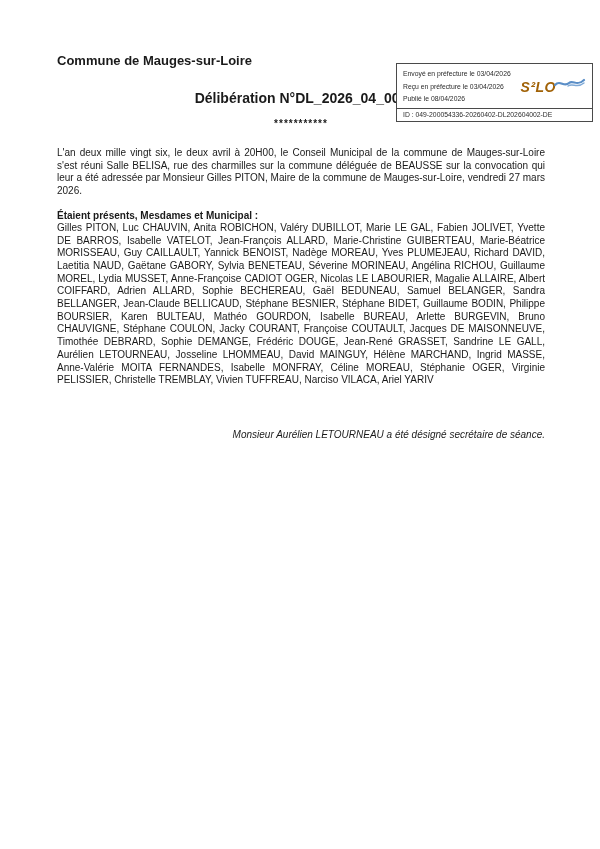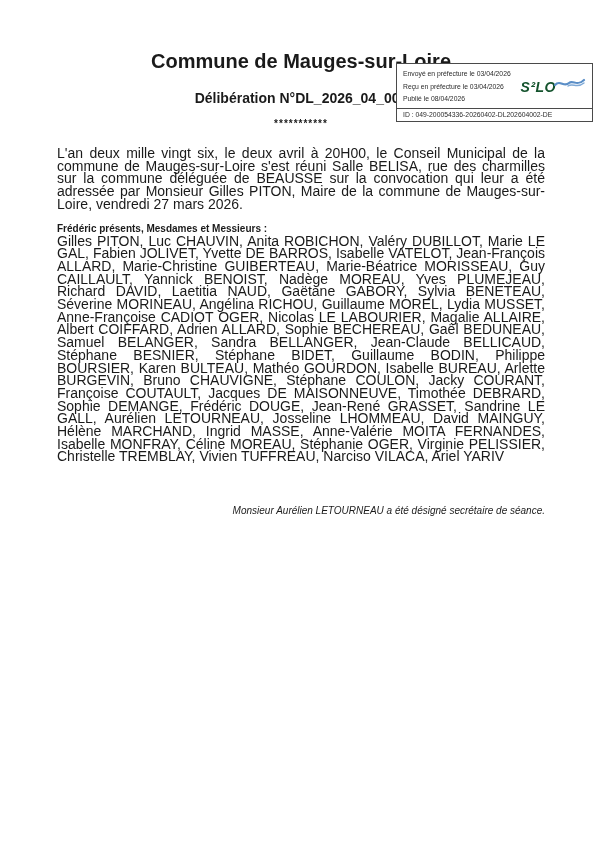--- a/index.html
+++ b/index.html
@@ -59,8 +59,7 @@
   
   .doc-title {
     margin-top: 52px;
-    text-align: center;
-    font-size: 20px;
+    font-size: 13px;
     font-weight: bold;
     line-height: 18px;
   }

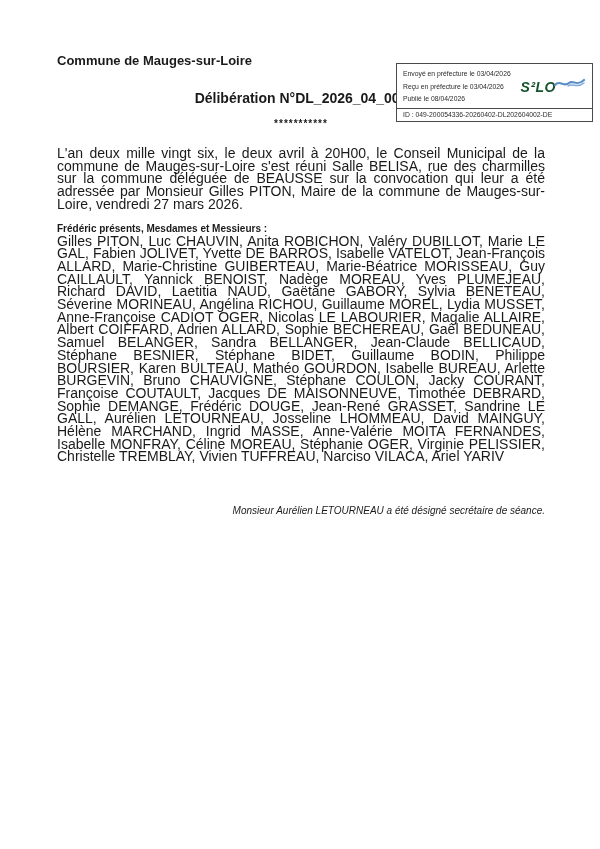--- a/index.html
+++ b/index.html
@@ -111,7 +111,7 @@
         <div>Reçu en préfecture le 03/04/2026</div>
         <div>Publié le 08/04/2026</div>
       </div>
-      <div class="stamp-logo" style="color:#14532d;">
+      <div class="stamp-logo" style="color:#a16207;">
         <span class="logo-text">S²LO</span>
         <span>
           <svg width="32" height="16" viewBox="0 0 32 16">

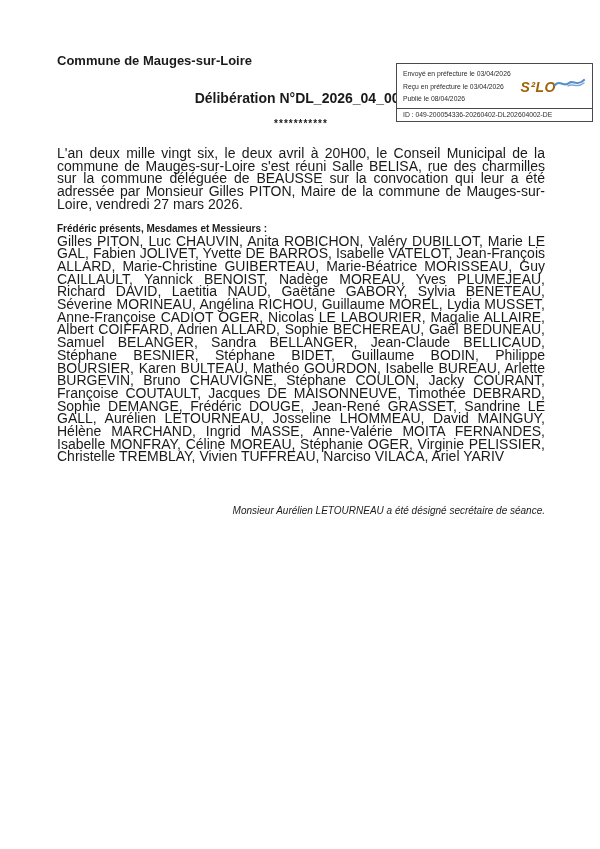--- a/index.html
+++ b/index.html
@@ -79,7 +79,7 @@
     line-height: 12px;
   }
   .para {
-    font-size: 14px;
+    font-size: 10px;
     line-height: 12.7px;
     text-align: justify;
   }

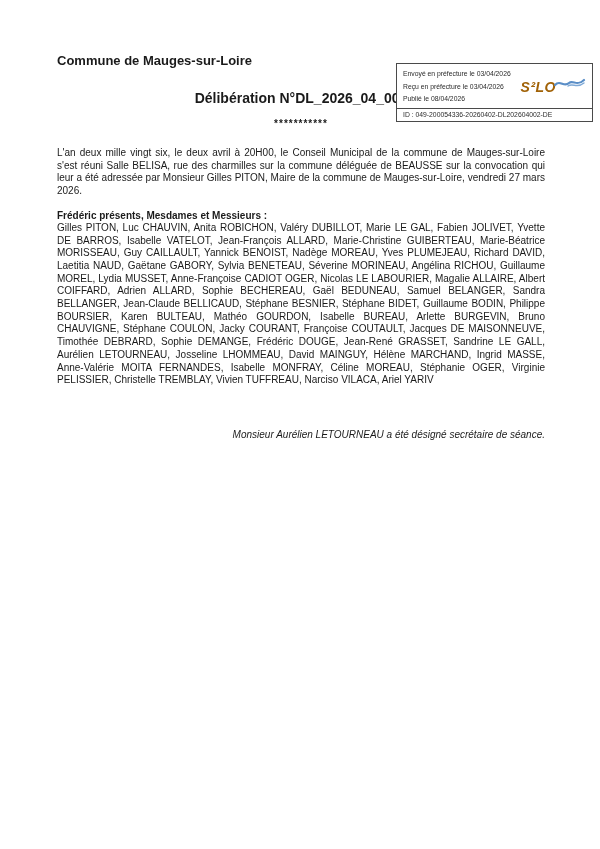--- a/index.html
+++ b/index.html
@@ -129,7 +129,7 @@
     <div class="doc-subtitle">Délibération N°DL_2026_04_002</div>
     <div class="stars">***********</div>
     <p class="para intro">L'an deux mille vingt six, le deux avril à 20H00, le Conseil Municipal de la commune de Mauges-sur-Loire s'est réuni Salle BELISA, rue des charmilles sur la commune déléguée de BEAUSSE sur la convocation qui leur a été adressée par Monsieur Gilles PITON, Maire de la commune de Mauges-sur-Loire, vendredi 27 mars 2026.</p>
-    <p class="presents-heading">Frédéric présents, Mesdames et Messieurs :</p>
+    <p class="presents-heading">Étaient présents, Mesdames et Municipal :</p>
     <p class="para names">Gilles PITON, Luc CHAUVIN, Anita ROBICHON, Valéry DUBILLOT, Marie LE GAL, Fabien JOLIVET, Yvette DE BARROS, Isabelle VATELOT, Jean-François ALLARD, Marie-Christine GUIBERTEAU, Marie-Béatrice MORISSEAU, Guy CAILLAULT, Yannick BENOIST, Nadège MOREAU, Yves PLUMEJEAU, Richard DAVID, Laetitia NAUD, Gaëtane GABORY, Sylvia BENETEAU, Séverine MORINEAU, Angélina RICHOU, Guillaume MOREL, Lydia MUSSET, Anne-Françoise CADIOT OGER, Nicolas LE LABOURIER, Magalie ALLAIRE, Albert COIFFARD, Adrien ALLARD, Sophie BECHEREAU, Gaël BEDUNEAU, Samuel BELANGER, Sandra BELLANGER, Jean-Claude BELLICAUD, Stéphane BESNIER, Stéphane BIDET, Guillaume BODIN, Philippe BOURSIER, Karen BULTEAU, Mathéo GOURDON, Isabelle BUREAU, Arlette BURGEVIN, Bruno CHAUVIGNE, Stéphane COULON, Jacky COURANT, Françoise COUTAULT, Jacques DE MAISONNEUVE, Timothée DEBRARD, Sophie DEMANGE, Frédéric DOUGE, Jean-René GRASSET, Sandrine LE GALL, Aurélien LETOURNEAU, Josseline LHOMMEAU, David MAINGUY, Hélène MARCHAND, Ingrid MASSE, Anne-Valérie MOITA FERNANDES, Isabelle MONFRAY, Céline MOREAU, Stéphanie OGER, Virginie PELISSIER, Christelle TREMBLAY, Vivien TUFFREAU, Narciso VILACA, Ariel YARIV</p>
     <p class="secretary">Monsieur Aurélien LETOURNEAU a été désigné secrétaire de séance.</p>
   </div>

